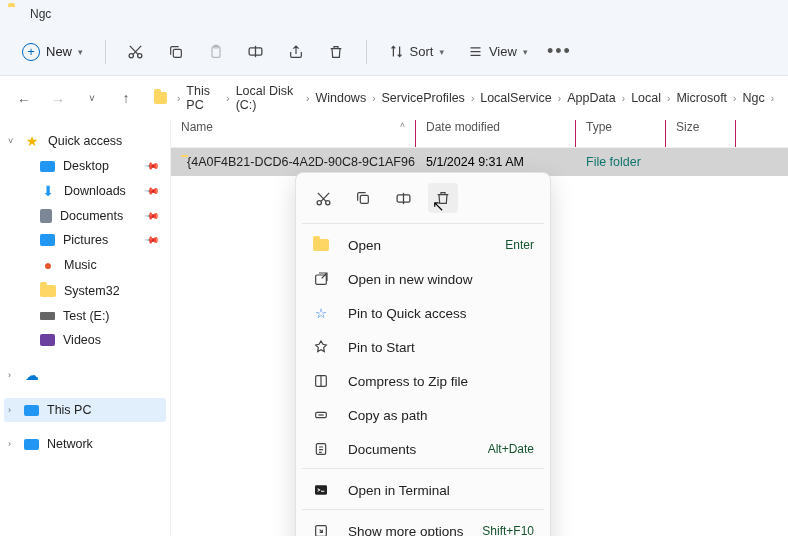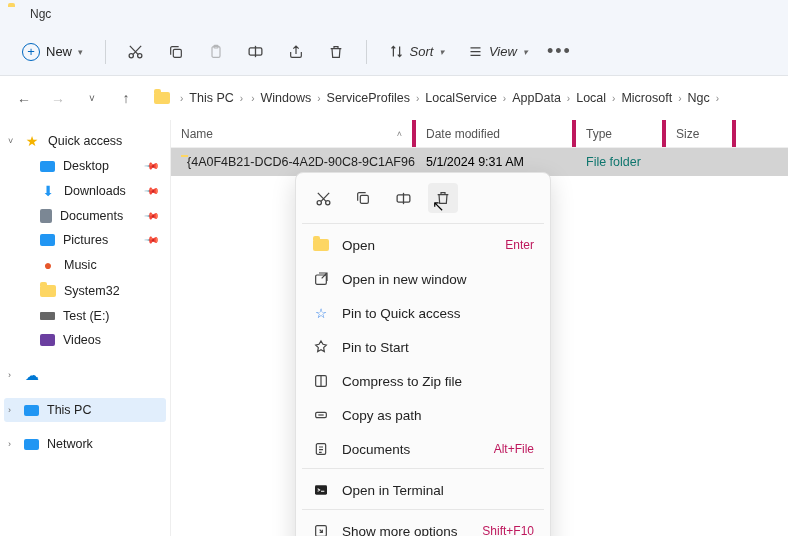--- a/index.html
+++ b/index.html
@@ -16,7 +16,7 @@
   .toolbar .new-btn .plus { width: 18px; height: 18px; border: 1.5px solid #0067c0; border-radius: 50%; display: flex; align-items: center; justify-content: center; color: #0067c0; font-size: 13px; line-height: 1; }
   .toolbar .sep { width: 1px; height: 24px; background: #d0d4d8; margin: 0 8px; }
   .toolbar .tbtn { width: 36px; height: 36px; display: flex; align-items: center; justify-content: center; border-radius: 4px; color: #555; }
-  .toolbar .tbtn-label { display: flex; align-items: center; gap: 6px; padding: 6px 10px; border-radius: 4px; color: #333; font-style: italic; }
+  .toolbar .tbtn-label { display: flex; align-items: center; gap: 6px; padding: 6px 10px; border-radius: 4px; color: #333; }
   .toolbar .chev { font-size: 9px; color: #666; }
 
   

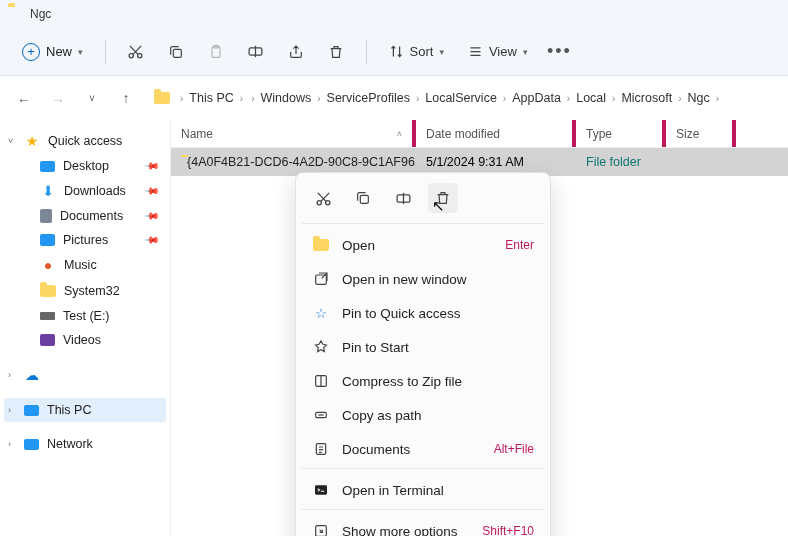--- a/index.html
+++ b/index.html
@@ -154,6 +154,7 @@
         <span class="crsep">›</span>
       </span>
     <span class="crumb">
+        <span>Local Disk (C:)</span>
         <span class="crsep">›</span>
       </span>
     <span class="crumb">

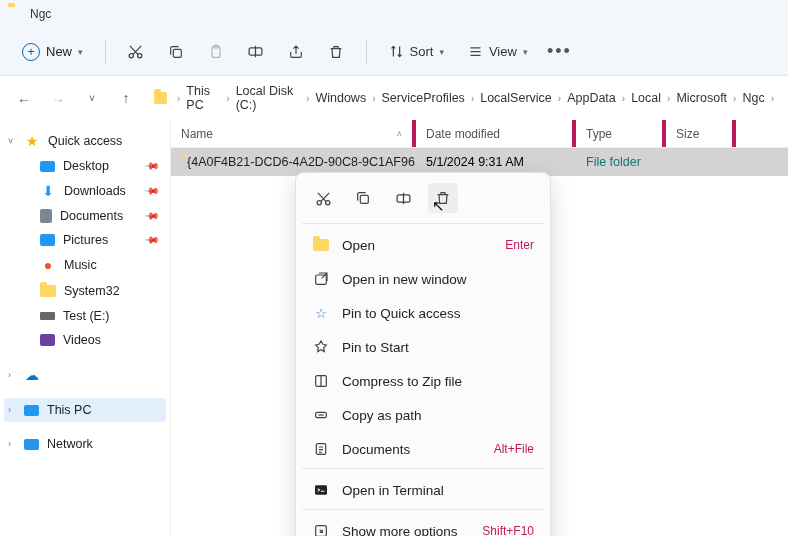--- a/index.html
+++ b/index.html
@@ -43,7 +43,7 @@
   
   .content { flex: 1; border-left: 1px solid #eee; position: relative; }
   .cols { display: flex; height: 28px; align-items: center; border-bottom: 1px solid #eee; color: #555; font-size: 12px; }
-  .cols > div { padding: 0 10px; border-right: 4px solid #be185d; height: 100%; display: flex; align-items: center; }
+  .cols > div { padding: 0 10px; border-right: 1px solid #be185d; height: 100%; display: flex; align-items: flex-start; }
   .cols .c-name { width: 245px; justify-content: space-between; }
   .cols .c-date { width: 160px; }
   .cols .c-type { width: 90px; }

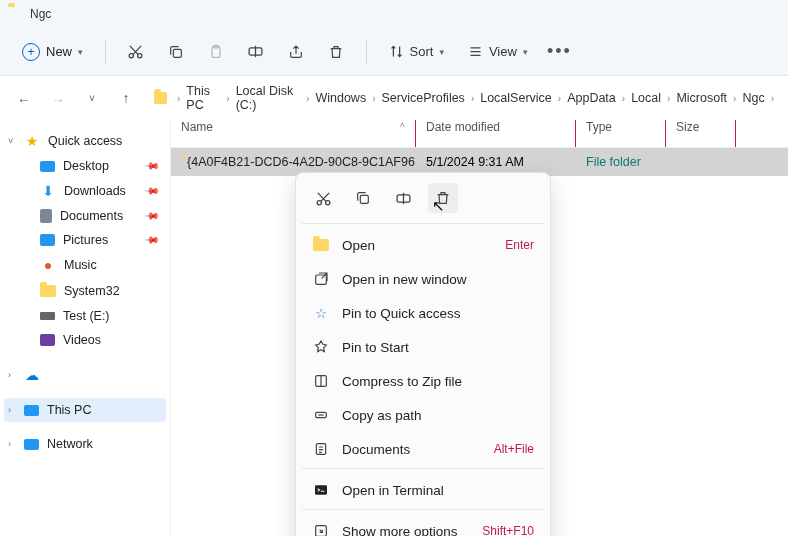--- a/index.html
+++ b/index.html
@@ -62,7 +62,7 @@
   .ctx .iconrow .ibtn { width: 30px; height: 30px; display: flex; align-items: center; justify-content: center; color: #444; border-radius: 4px; }
   .ctx .iconrow .ibtn.hover { background: #eee; }
   .ctx .sep2 { height: 1px; background: #e6e6e6; margin: 2px 0 4px; }
-  .ctx .item { display: flex; align-items: center; gap: 12px; padding: 8px 10px; border-radius: 4px; color: #222; font-size: 13.5px; }
+  .ctx .item { display: flex; align-items: center; gap: 18px; padding: 8px 10px; border-radius: 4px; color: #222; font-size: 13.5px; }
   .ctx .item .micn { width: 18px; height: 18px; display: flex; align-items: center; justify-content: center; color: #444; }
   .ctx .item .accel { margin-left: auto; color: #be185d; font-size: 12px; }
 

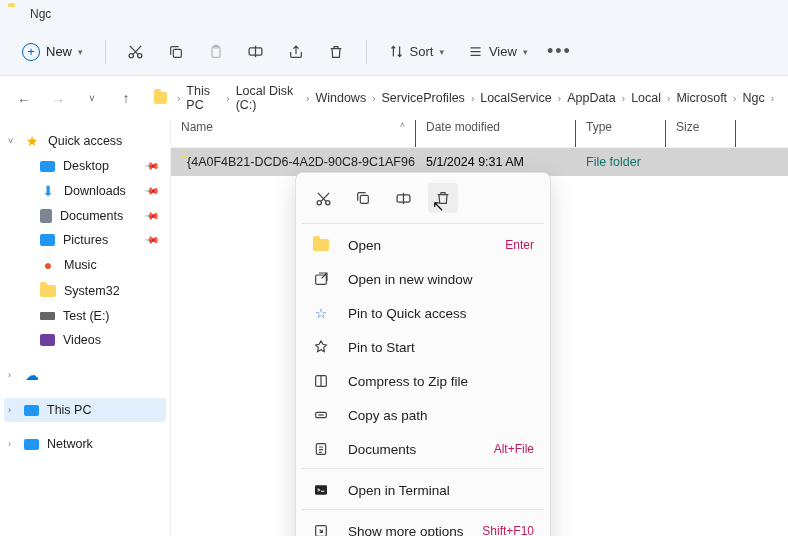--- a/index.html
+++ b/index.html
@@ -64,7 +64,7 @@
   .ctx .sep2 { height: 1px; background: #e6e6e6; margin: 2px 0 4px; }
   .ctx .item { display: flex; align-items: center; gap: 18px; padding: 8px 10px; border-radius: 4px; color: #222; font-size: 13.5px; }
   .ctx .item .micn { width: 18px; height: 18px; display: flex; align-items: center; justify-content: center; color: #444; }
-  .ctx .item .accel { margin-left: auto; color: #be185d; font-size: 12px; }
+  .ctx .item .accel { margin-left: auto; color: #14532d; font-size: 12px; }
 
   
   .folder-icon { width: 16px; height: 12px; background: #fdd663; border-radius: 2px; position: relative; }

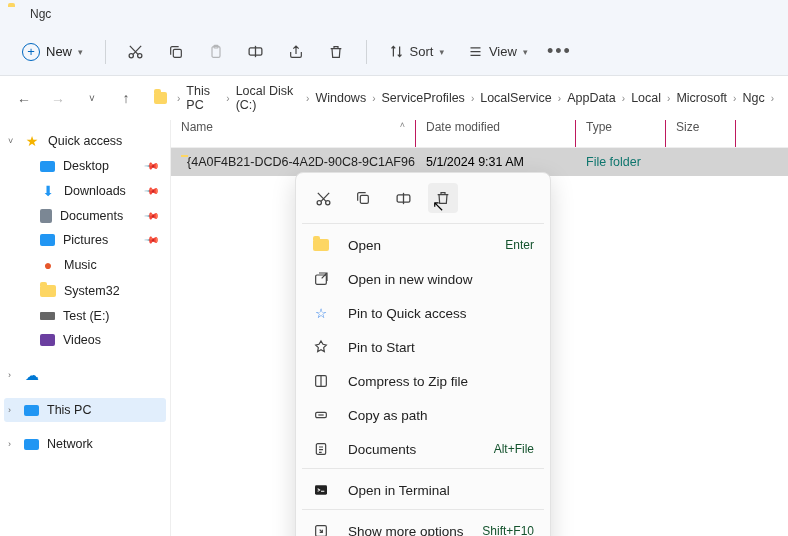--- a/index.html
+++ b/index.html
@@ -356,7 +356,7 @@
         </svg>
       </span>
       <span>Documents</span>
-      <span class="accel">Alt+File</span>
+      <span class="accel">Alt+Date</span>
     </div>
   <div class="sep2"></div>
   <div class="item">

